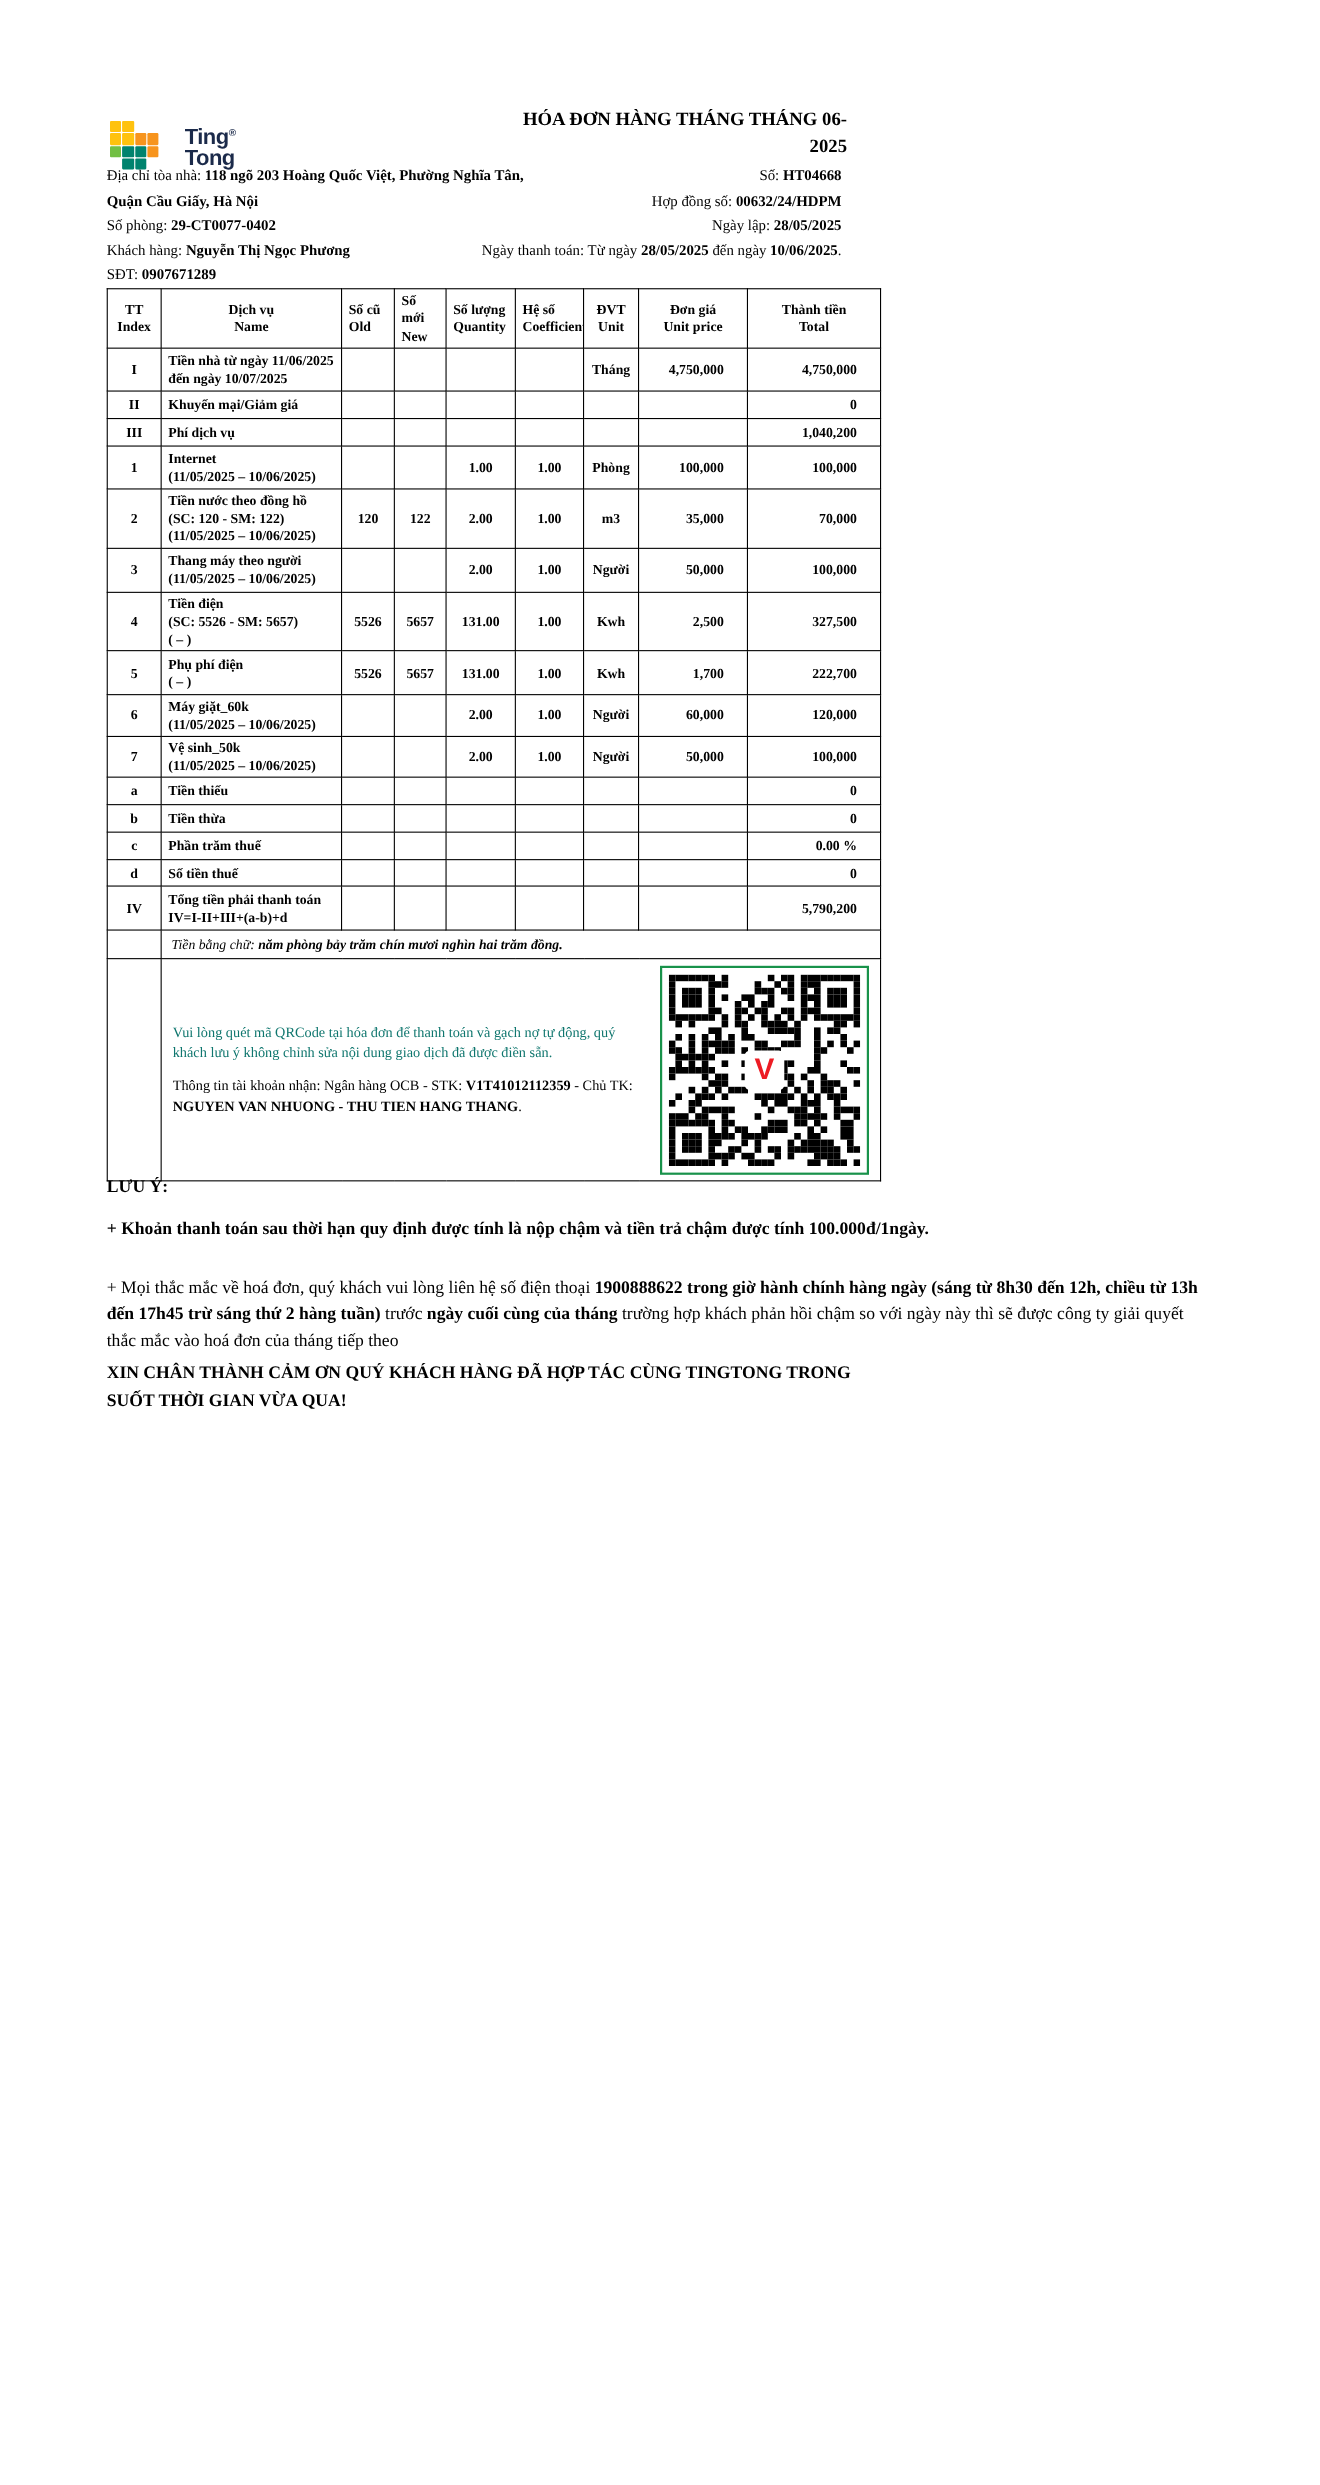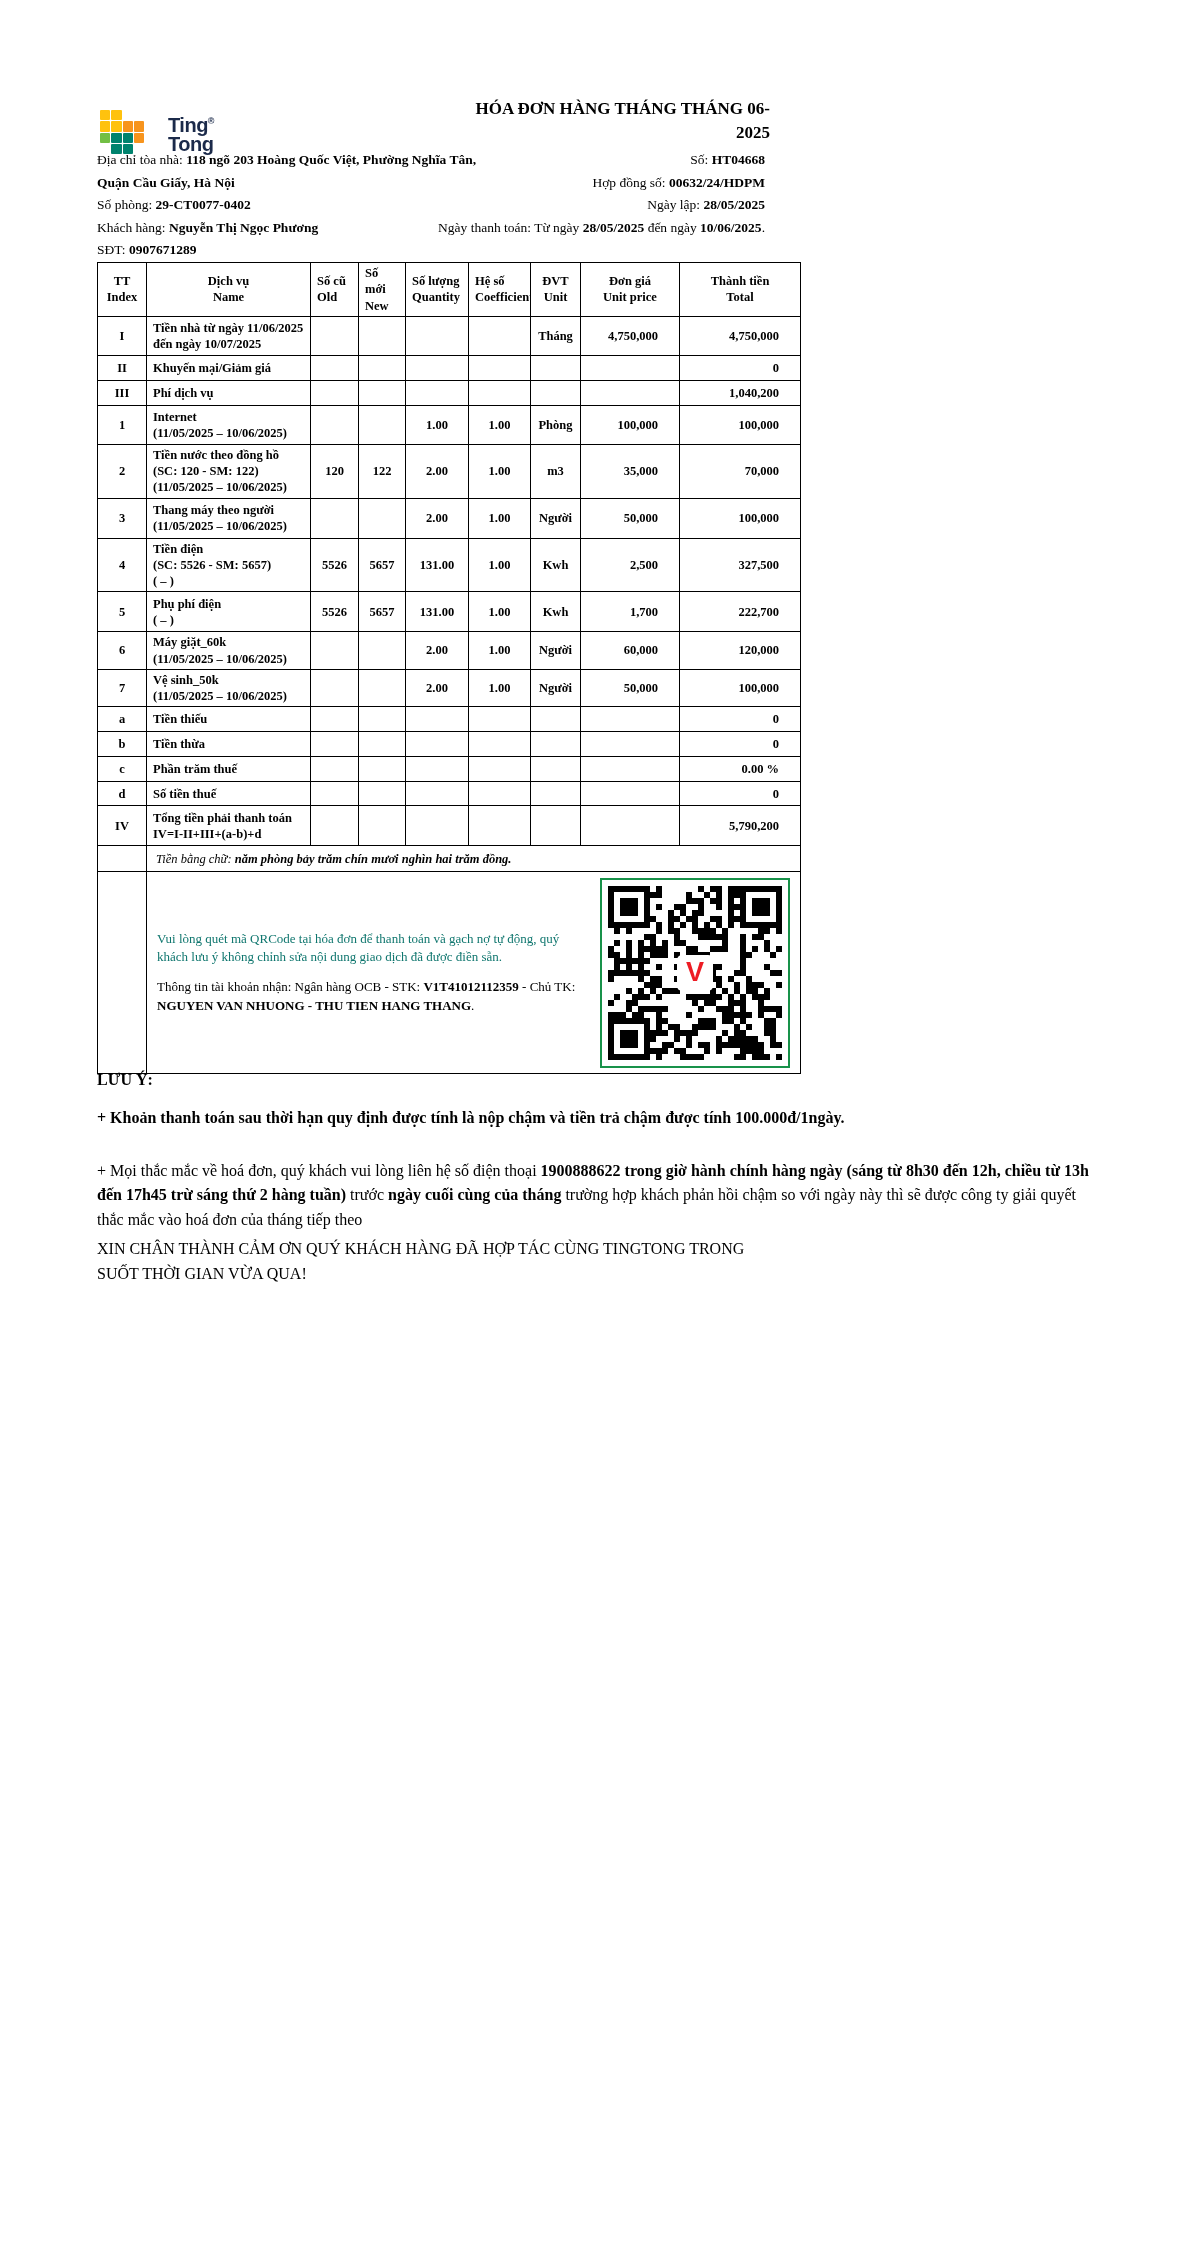--- a/index.html
+++ b/index.html
@@ -54,7 +54,7 @@
   .footer .luu-y  { font-weight:bold; margin-bottom:13px; }
   .footer .note1  { font-weight:bold; margin-bottom:28px; }
   .footer .note2  { margin-bottom:4px; }
-  .footer .thanks { font-weight:normal; width:680px; }
+  .footer .thanks { font-weight:bold; width:680px; }
 </style>
 </head>
 <body>

